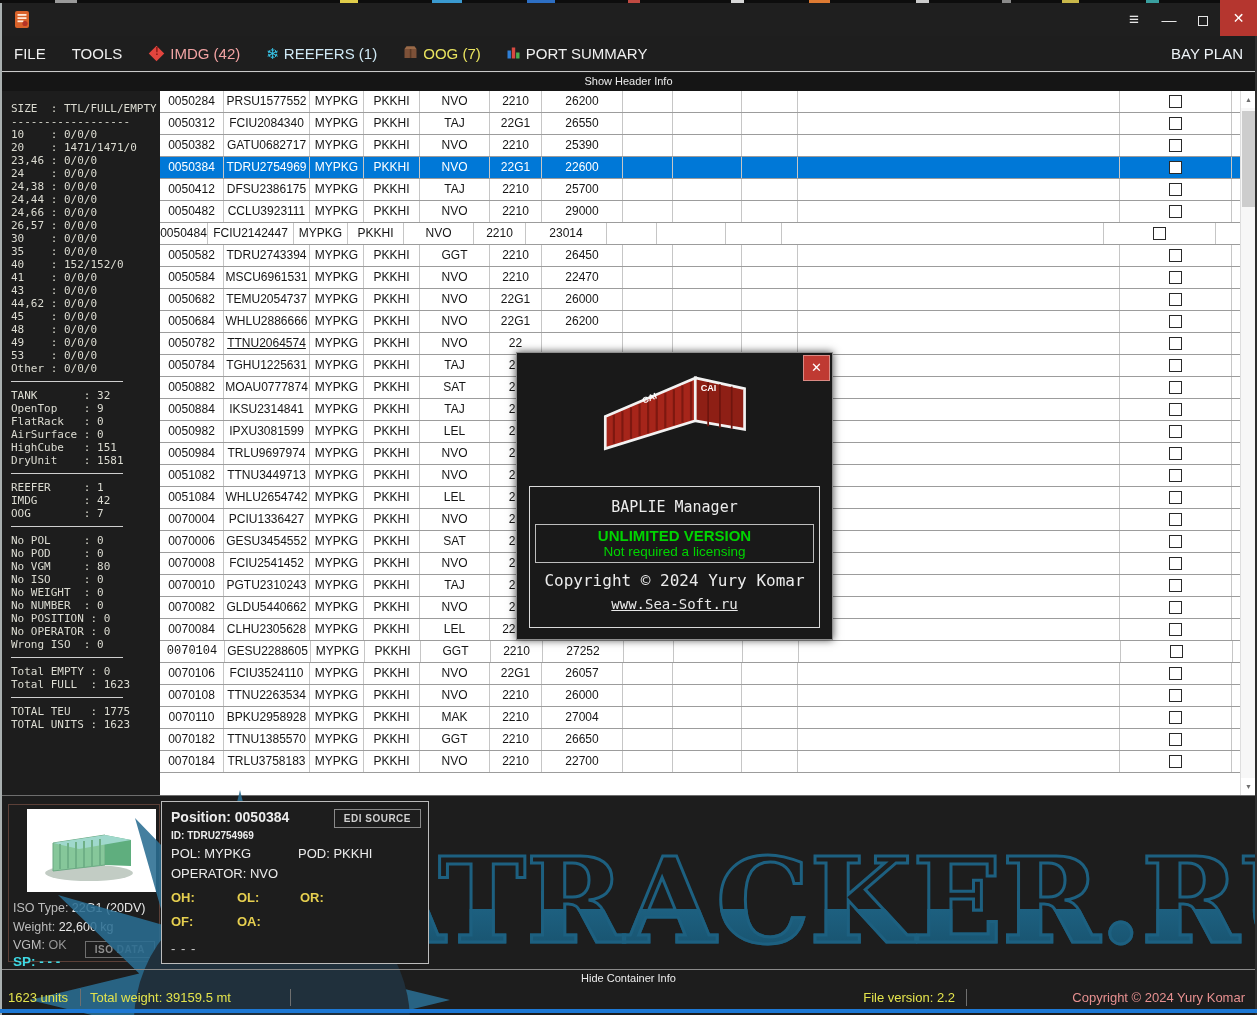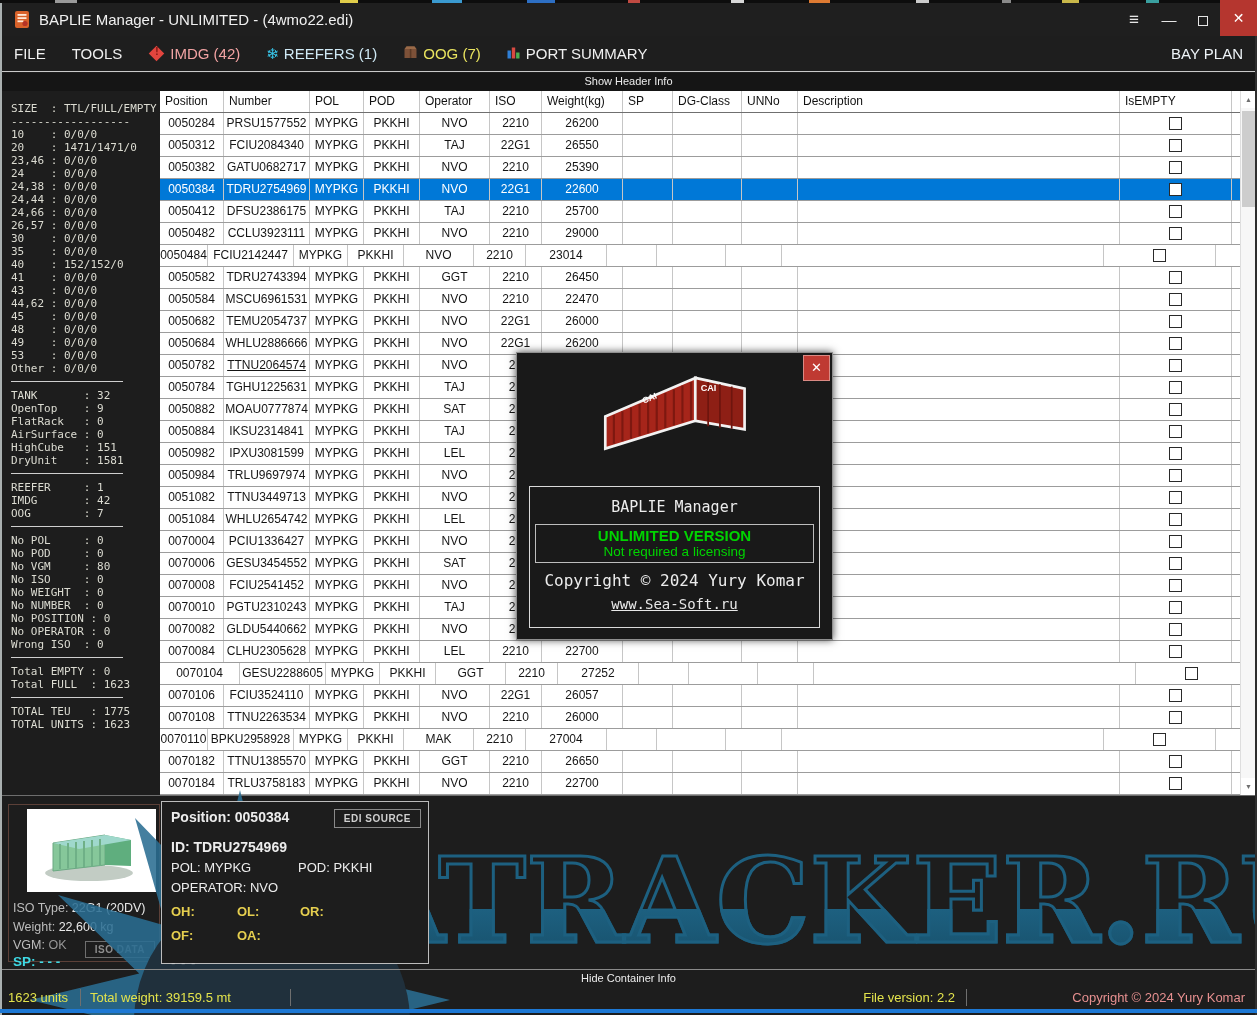--- a/index.html
+++ b/index.html
@@ -153,7 +153,6 @@
         <circle cx="12" cy="13.5" r="2.6" fill="#b53325"></circle>
       </svg>
     </span>
-    <span class="title-text">BAPLIE Manager - UNLIMITED - (4wmo22.edi)</span>
     <span class="wc wc-menu">≡</span>
     <span class="wc wc-min">—</span>
     <span class="wc wc-max"><span class="wc-box"></span></span>

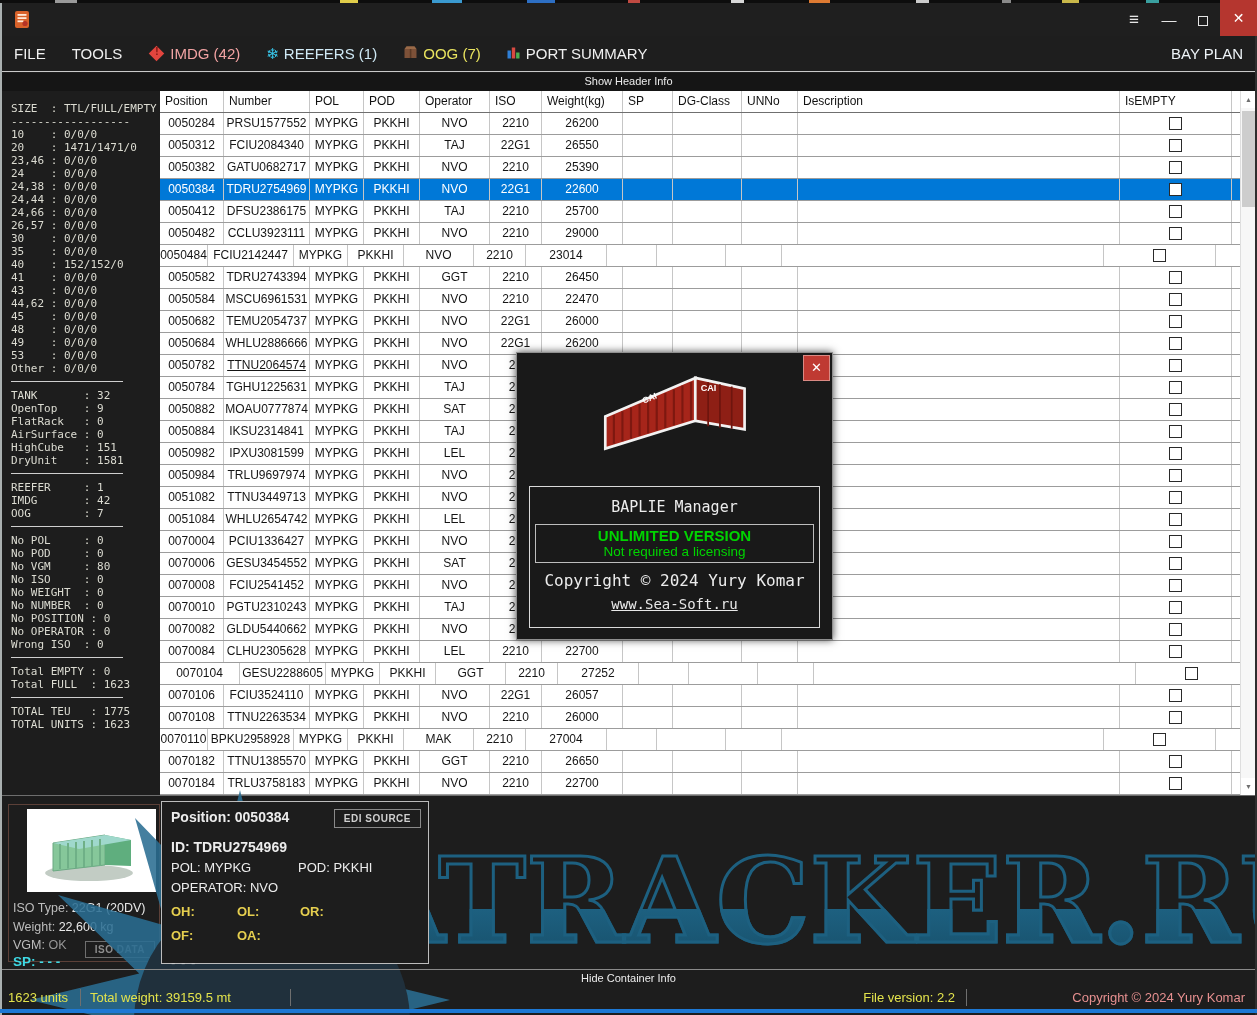--- a/index.html
+++ b/index.html
@@ -205,20 +205,6 @@
   <div class="sidebar"><div class="sb-line">SIZE  : TTL/FULL/EMPTY</div><div class="sb-line">------------------</div><div class="sb-line">10    : 0/0/0</div><div class="sb-line">20    : 1471/1471/0</div><div class="sb-line">23,46 : 0/0/0</div><div class="sb-line">24    : 0/0/0</div><div class="sb-line">24,38 : 0/0/0</div><div class="sb-line">24,44 : 0/0/0</div><div class="sb-line">24,66 : 0/0/0</div><div class="sb-line">26,57 : 0/0/0</div><div class="sb-line">30    : 0/0/0</div><div class="sb-line">35    : 0/0/0</div><div class="sb-line">40    : 152/152/0</div><div class="sb-line">41    : 0/0/0</div><div class="sb-line">43    : 0/0/0</div><div class="sb-line">44,62 : 0/0/0</div><div class="sb-line">45    : 0/0/0</div><div class="sb-line">48    : 0/0/0</div><div class="sb-line">49    : 0/0/0</div><div class="sb-line">53    : 0/0/0</div><div class="sb-line">Other : 0/0/0</div><div class="sb-sep"></div><div class="sb-line">TANK       : 32</div><div class="sb-line">OpenTop    : 9</div><div class="sb-line">FlatRack   : 0</div><div class="sb-line">AirSurface : 0</div><div class="sb-line">HighCube   : 151</div><div class="sb-line">DryUnit    : 1581</div><div class="sb-sep"></div><div class="sb-line">REEFER     : 1</div><div class="sb-line">IMDG       : 42</div><div class="sb-line">OOG        : 7</div><div class="sb-sep"></div><div class="sb-line">No POL     : 0</div><div class="sb-line">No POD     : 0</div><div class="sb-line">No VGM     : 80</div><div class="sb-line">No ISO     : 0</div><div class="sb-line">No WEIGHT  : 0</div><div class="sb-line">No NUMBER  : 0</div><div class="sb-line">No POSITION : 0</div><div class="sb-line">No OPERATOR : 0</div><div class="sb-line">Wrong ISO  : 0</div><div class="sb-sep"></div><div class="sb-line">Total EMPTY : 0</div><div class="sb-line">Total FULL  : 1623</div><div class="sb-sep"></div><div class="sb-line">TOTAL TEU   : 1775</div><div class="sb-line">TOTAL UNITS : 1623</div></div>
 
   <div class="table-wrap">
-    <div class="thead">
-        <div class="hcell" style="width: 64px;">Position</div>
-        <div class="hcell" style="width: 86px;">Number</div>
-        <div class="hcell" style="width: 54px;">POL</div>
-        <div class="hcell" style="width: 56px;">POD</div>
-        <div class="hcell" style="width: 70px;">Operator</div>
-        <div class="hcell" style="width: 52px;">ISO</div>
-        <div class="hcell" style="width: 81px;">Weight(kg)</div>
-        <div class="hcell" style="width: 50px;">SP</div>
-        <div class="hcell" style="width: 69px;">DG-Class</div>
-        <div class="hcell" style="width: 56px;">UNNo</div>
-        <div class="hcell" style="width: 322px;">Description</div>
-        <div class="hcell" style="width: 112px;">IsEMPTY</div>
-      </div>
     <div class="tbody">
         <div class="trow">
           <div class="cell" style="width: 64px;">0050284</div>

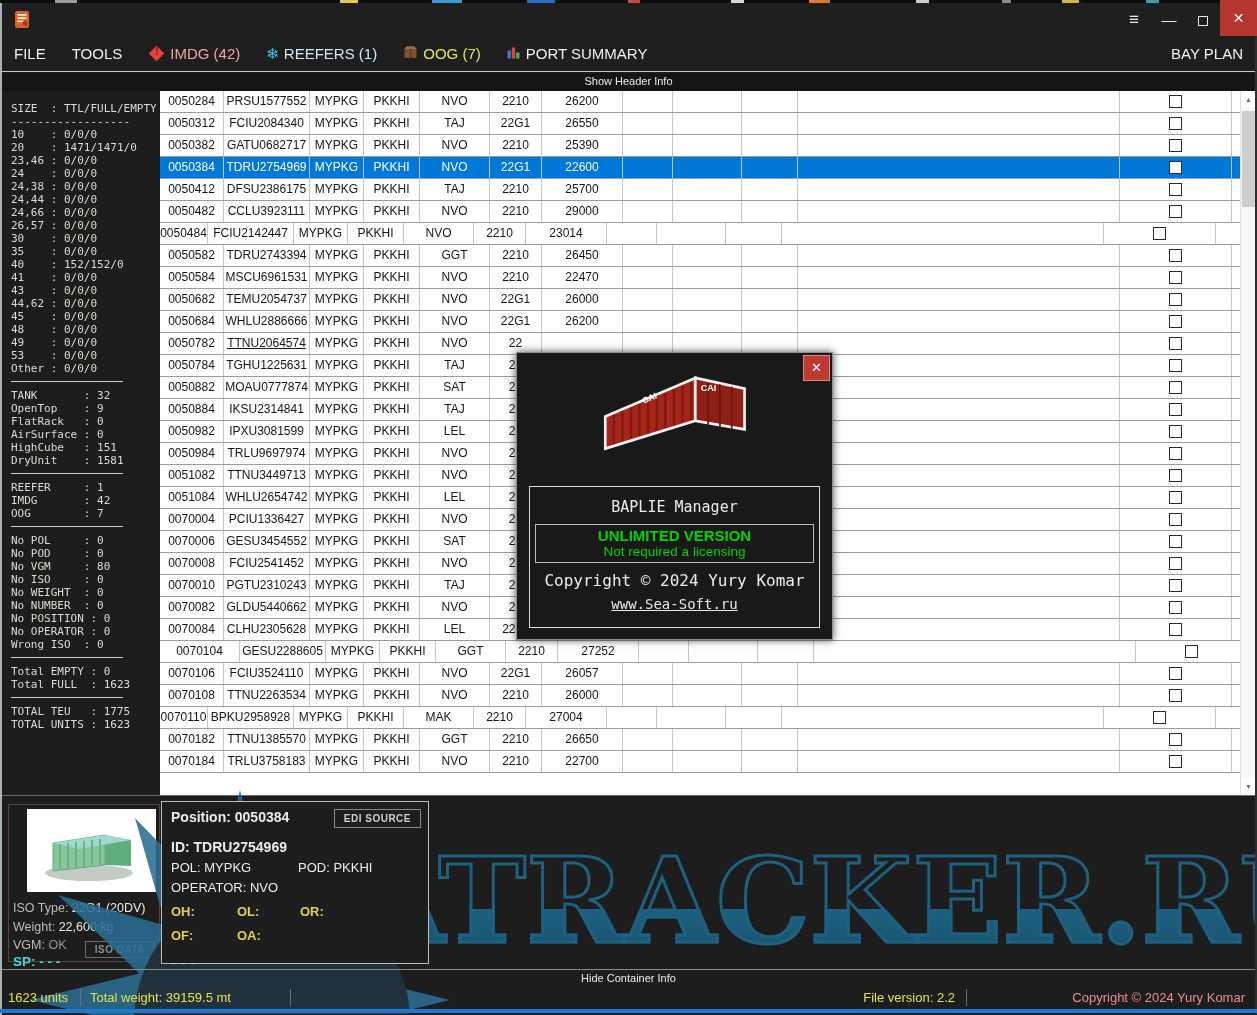--- a/index.html
+++ b/index.html
@@ -557,7 +557,7 @@
           <div class="cell" style="width: 112px;"><span class="checkbox"></span></div>
         </div>
         <div class="trow">
-          <div class="cell" style="width: 80px;">0070104</div>
+          <div class="cell" style="width: 65px; font-family: Liberation Mono, monospace;">0070104</div>
           <div class="cell" style="width: 86px;">GESU2288605</div>
           <div class="cell" style="width: 54px;">MYPKG</div>
           <div class="cell" style="width: 56px;">PKKHI</div>

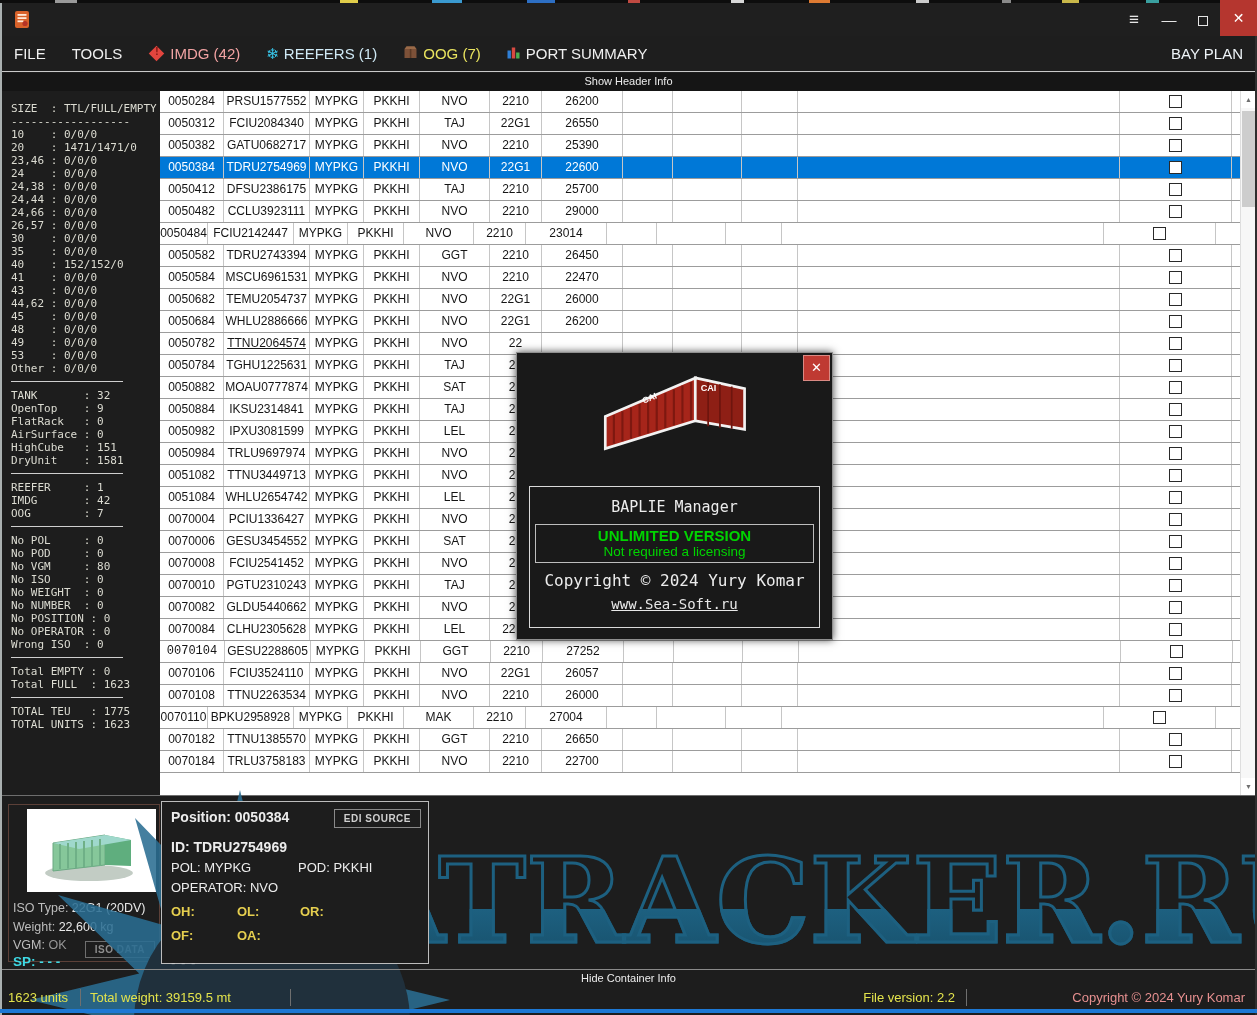--- a/index.html
+++ b/index.html
@@ -599,7 +599,7 @@
           <div class="cell" style="width: 112px;"><span class="checkbox"></span></div>
         </div>
         <div class="trow">
-          <div class="cell" style="width: 48px;">0070110</div>
+          <div class="cell" style="width: 64px;">0070110</div>
           <div class="cell" style="width: 86px;">BPKU2958928</div>
           <div class="cell" style="width: 54px;">MYPKG</div>
           <div class="cell" style="width: 56px;">PKKHI</div>

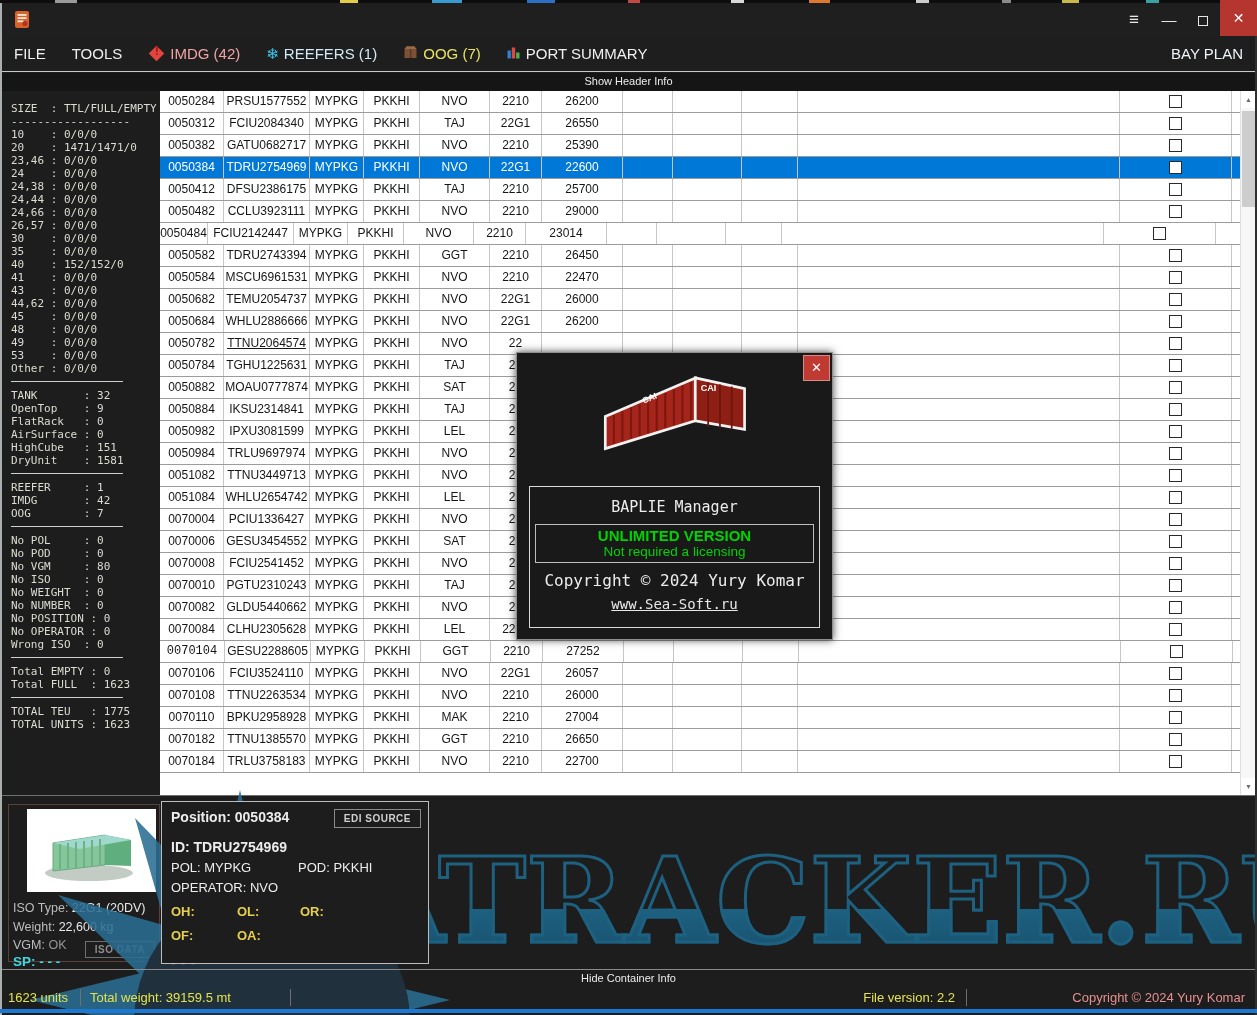--- a/index.html
+++ b/index.html
@@ -76,7 +76,7 @@
   .info-box { position:absolute; left:159px; top:5px; width:268px; height:163px; border:1px solid #bdbdbd;
               background:#1d1d1d; z-index:60; padding:7px 9px; color:#ececec; font-size:13px; }
   .ib-pos { font-size:14px; font-weight:bold; }
-  .ib-id  { font-size:14px; font-weight:bold; margin-top:14px; }
+  .ib-id  { font-size:10px; font-weight:bold; margin-top:5px; }
   .ib-row { margin-top:5px; display:flex; }
   .ib-row .w1 { width:127px; }
   .edi-btn { position:absolute; right:7px; top:7px; border:1px solid #8a8a8a; color:#cfcfcf;

